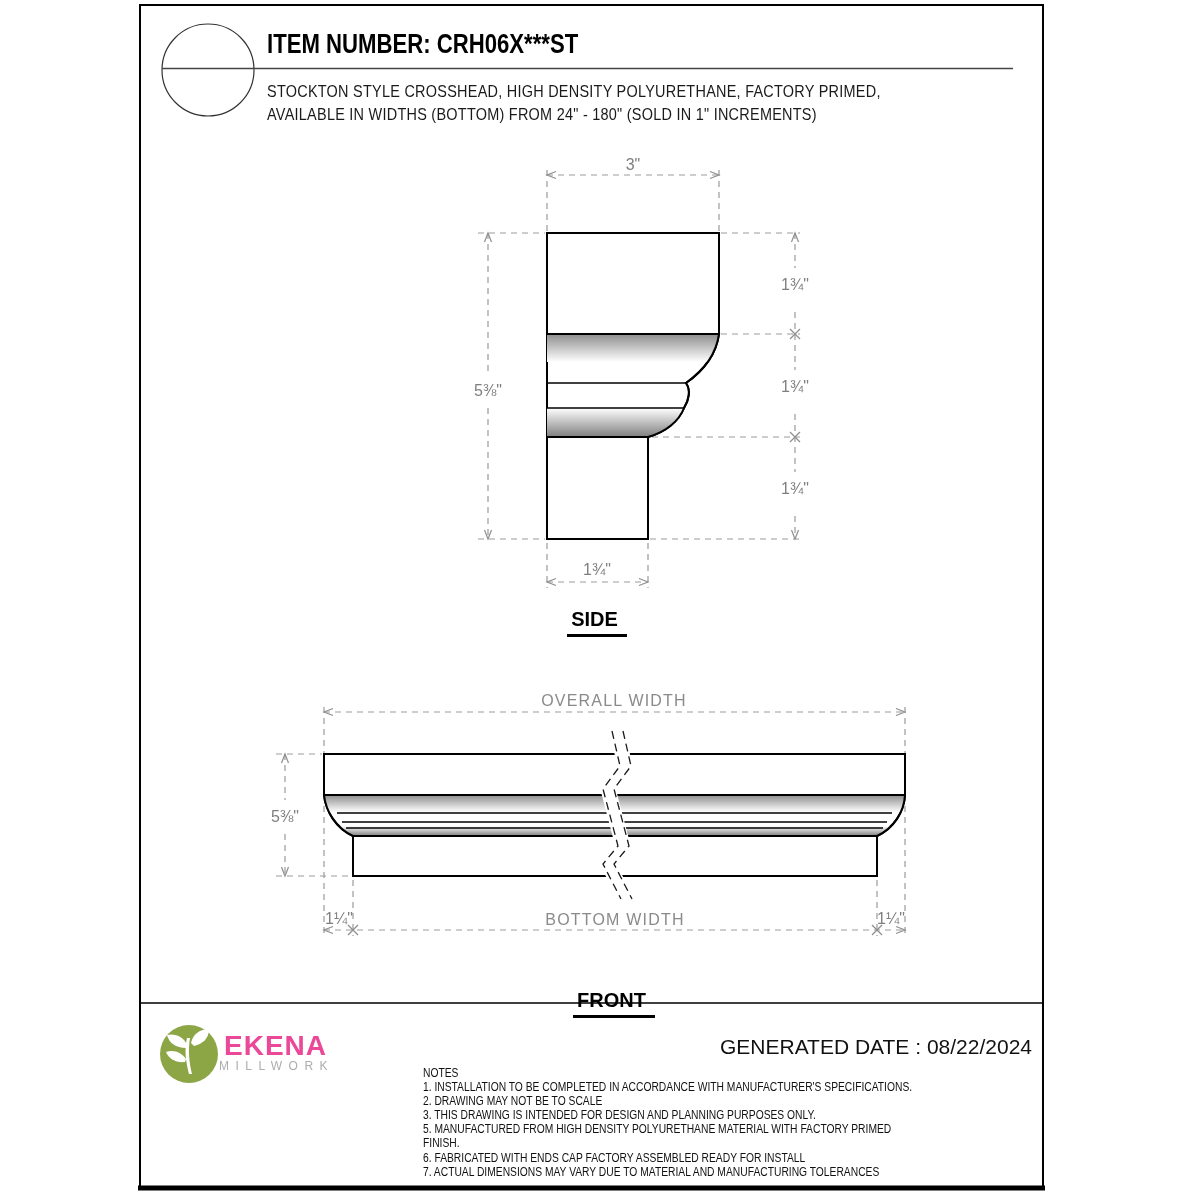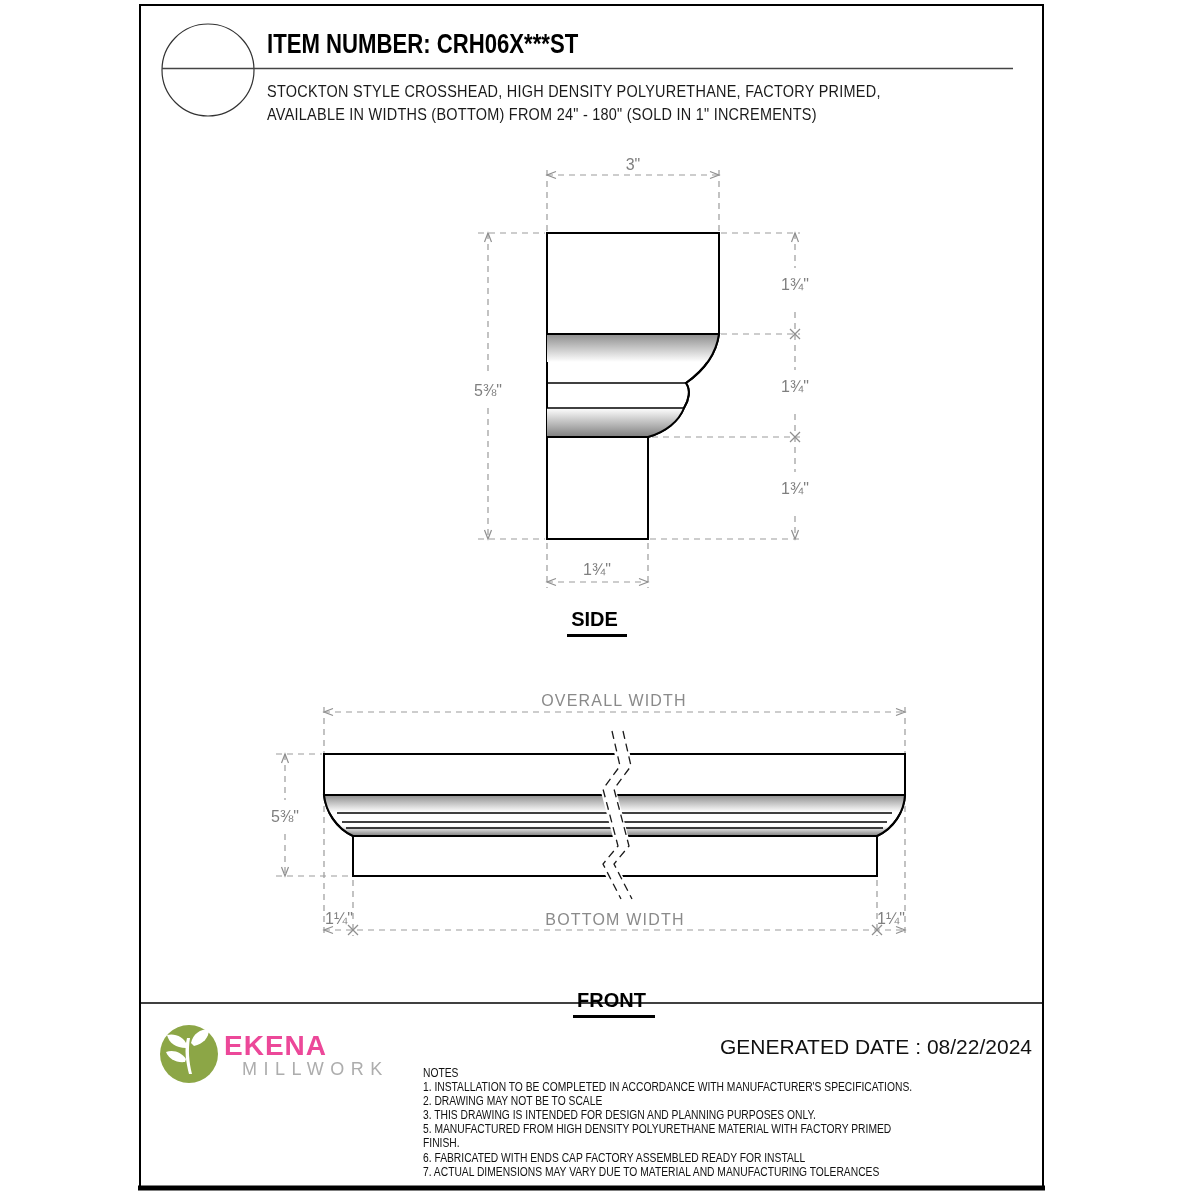--- a/index.html
+++ b/index.html
@@ -23,7 +23,7 @@
   .notes div{white-space:nowrap;}
   .brand{left:224px;top:1030px;font-size:28px;font-weight:bold;color:#ec4899;
          letter-spacing:1px;white-space:nowrap;}
-  .brandsub{left:242px;top:1059px;font-size:18px;color:#adadad;letter-spacing:6.5px;white-space:nowrap;}
+  .brandsub{left:219px;top:1059px;font-size:12px;color:#adadad;letter-spacing:6.5px;white-space:nowrap;}
   .address{left:167px;top:1097px;font-size:16.5px;line-height:17.3px;color:#111;white-space:nowrap;}
   
   .dimline{stroke:#9b9b9b;stroke-width:1.2;fill:none;stroke-dasharray:6 5;}

